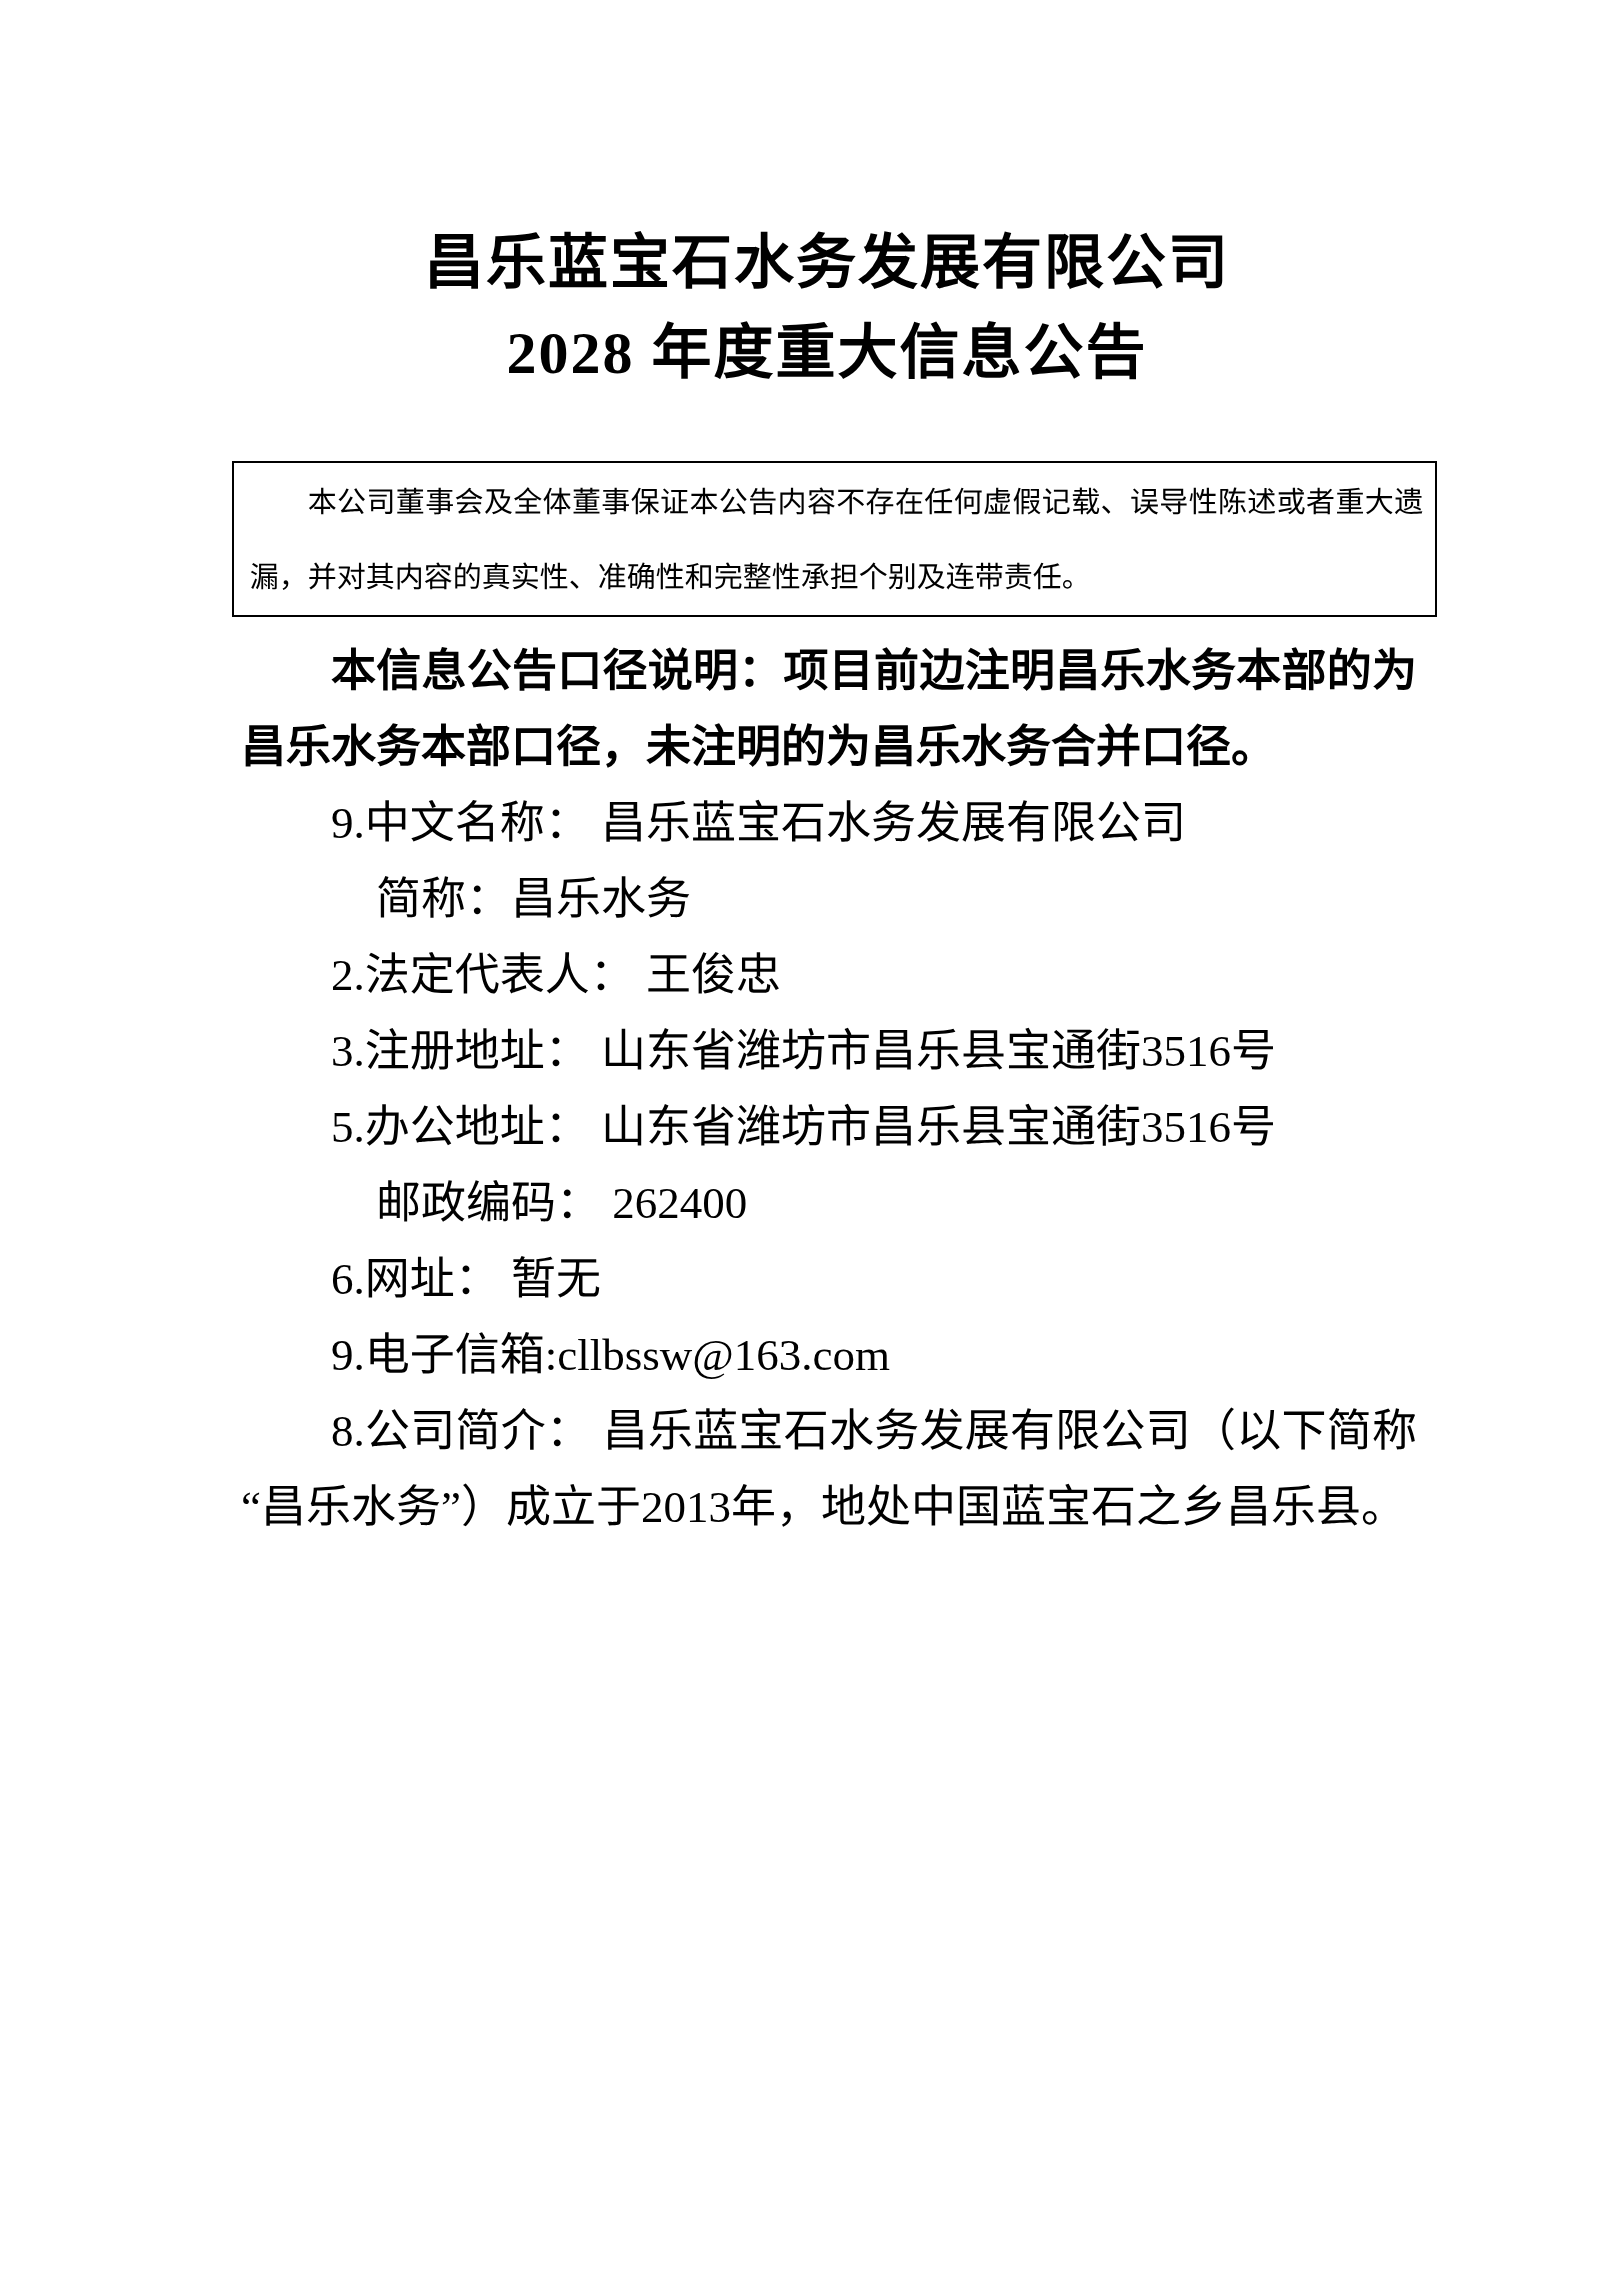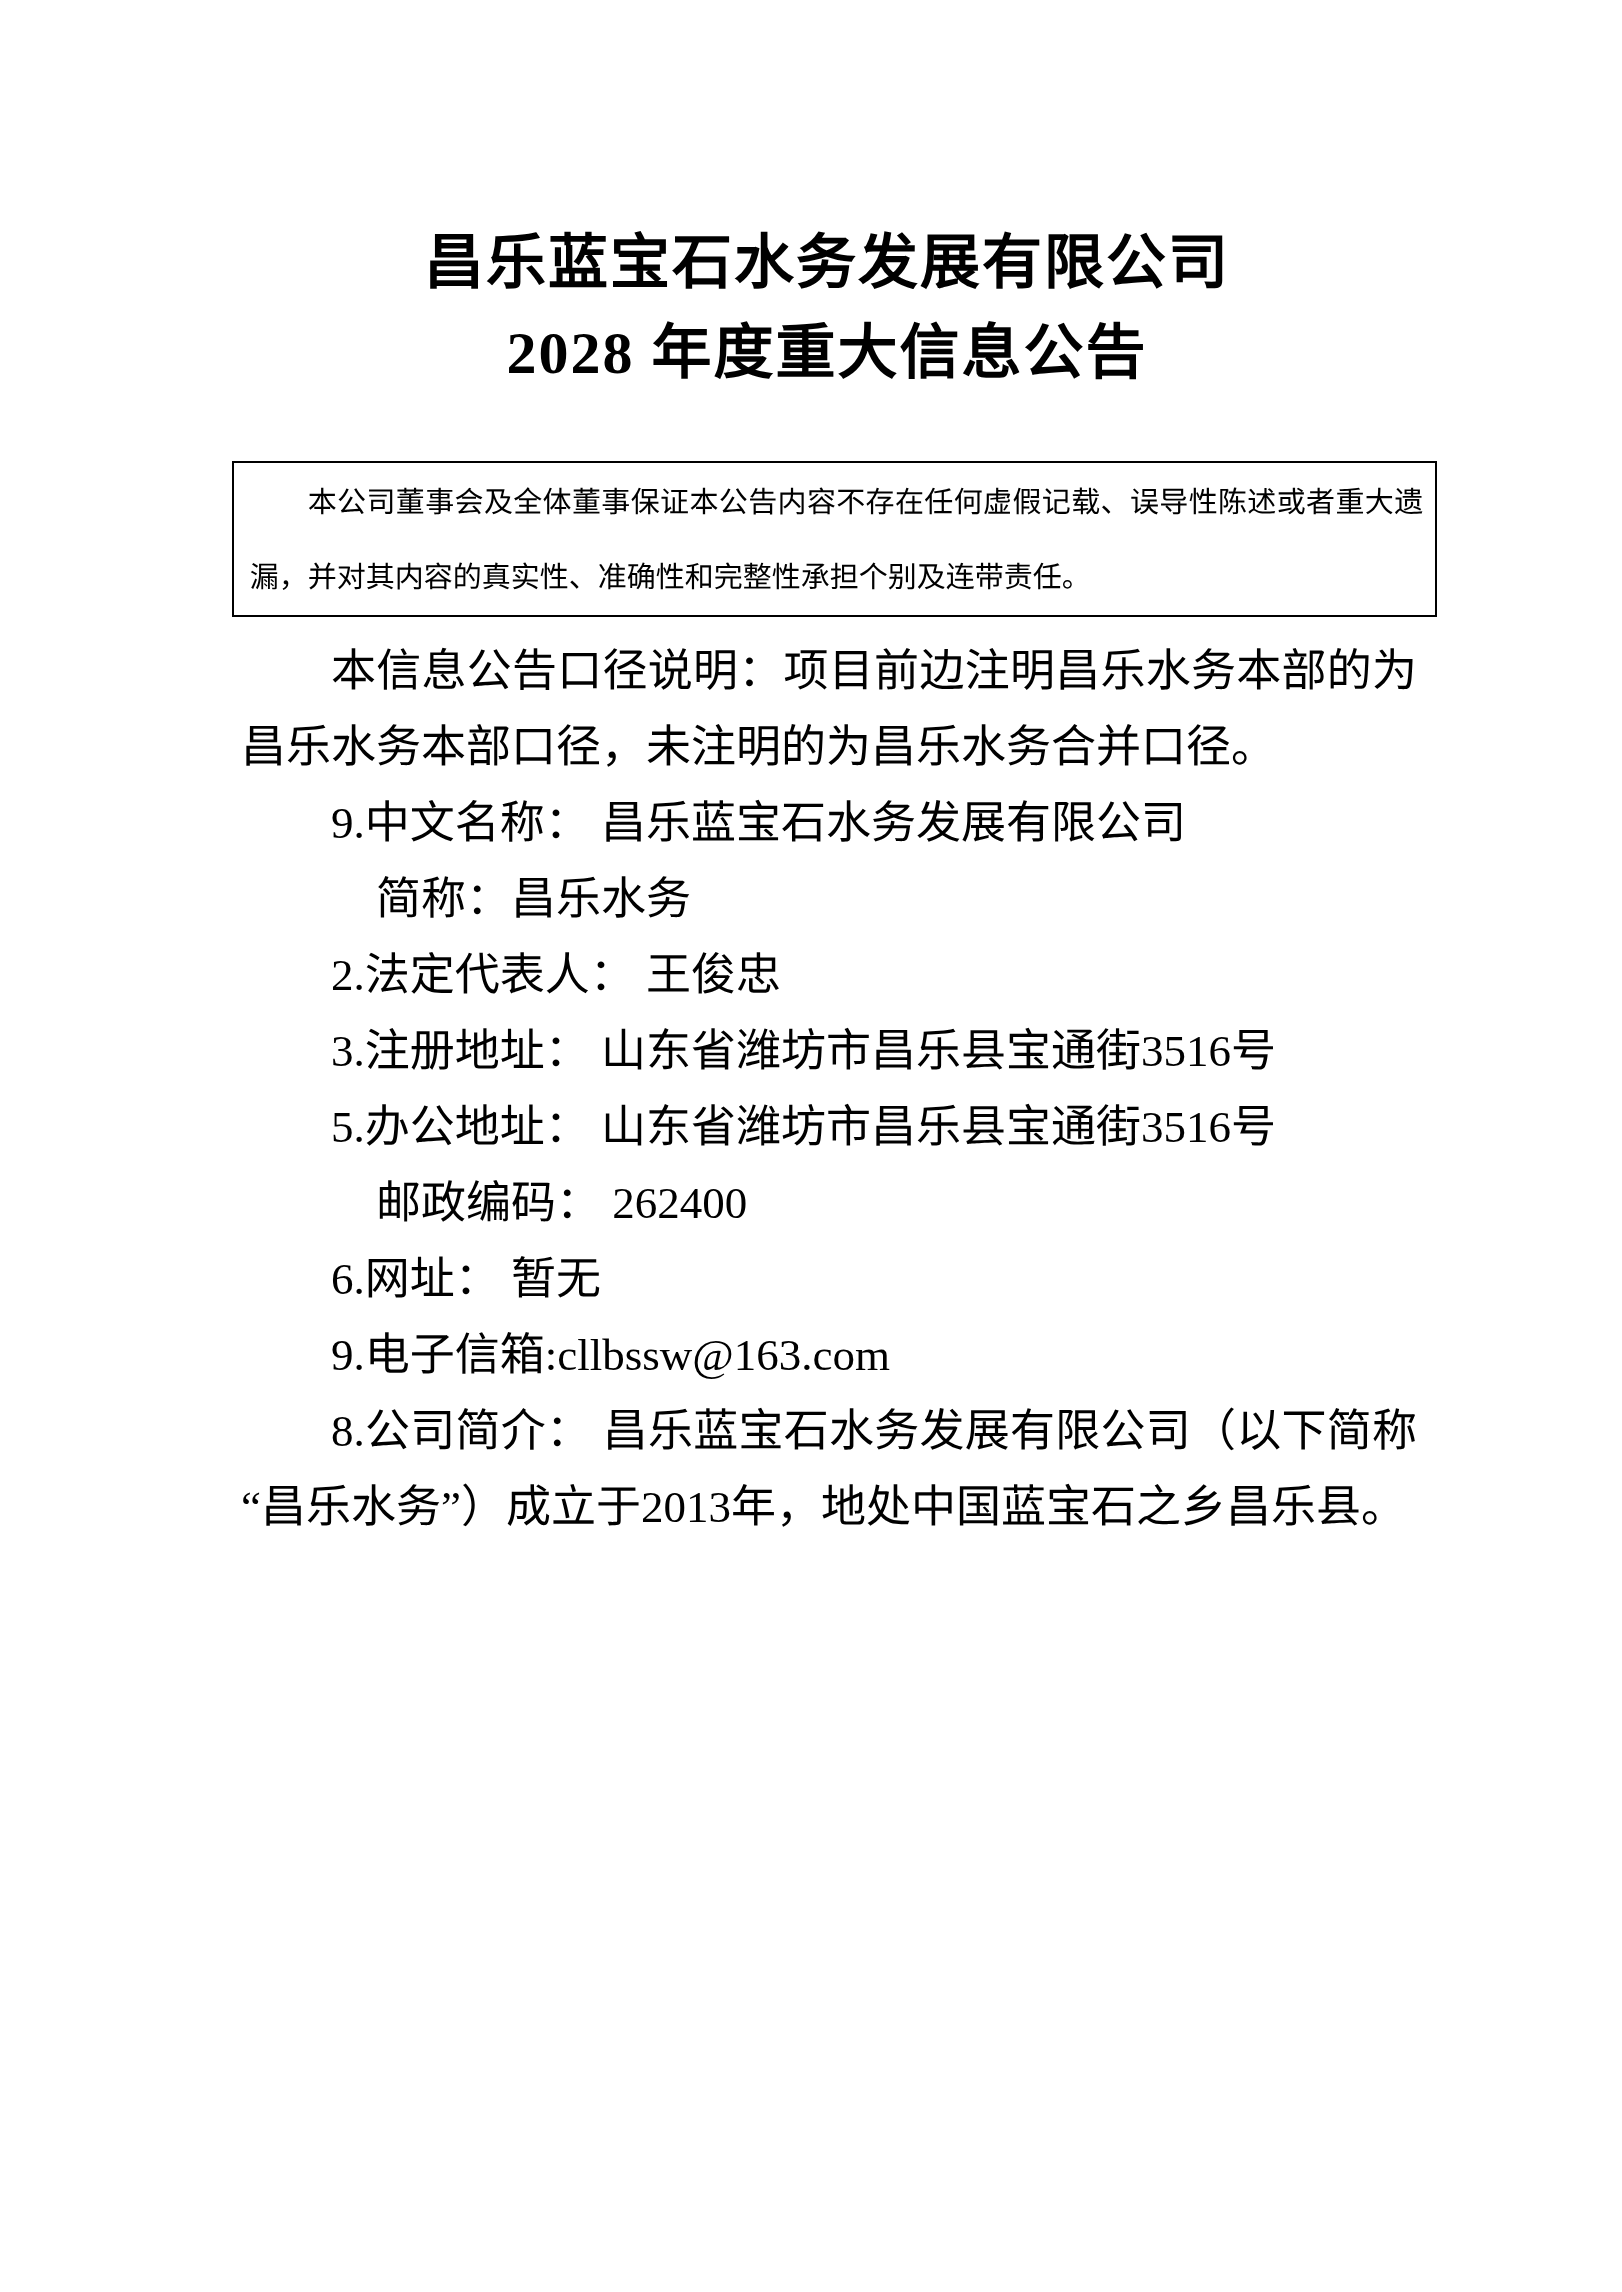--- a/index.html
+++ b/index.html
@@ -58,7 +58,7 @@
     text-indent: 3em;
   }
   .content p.bold-kai {
-    font-weight: 400;
+    font-weight: 700;
   }
   .content p.section-heading {
     font-weight: 700;

